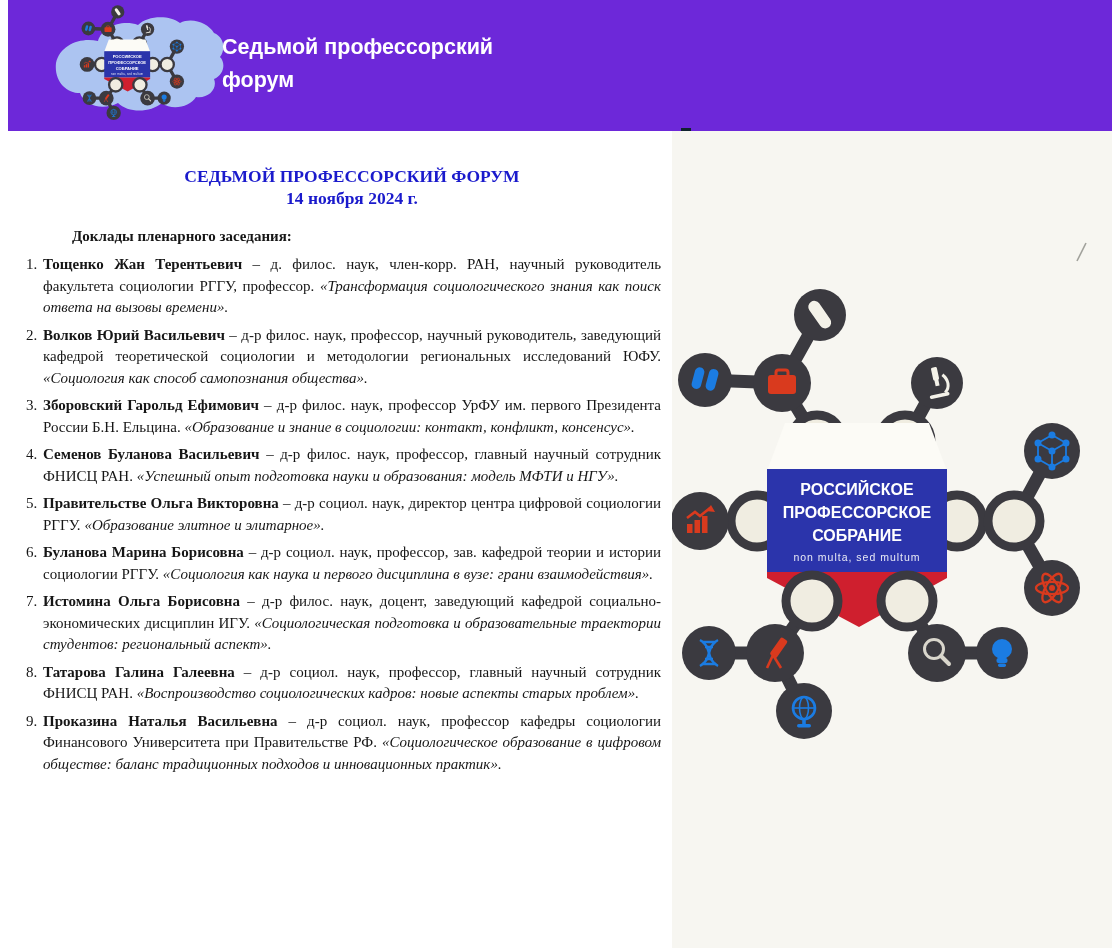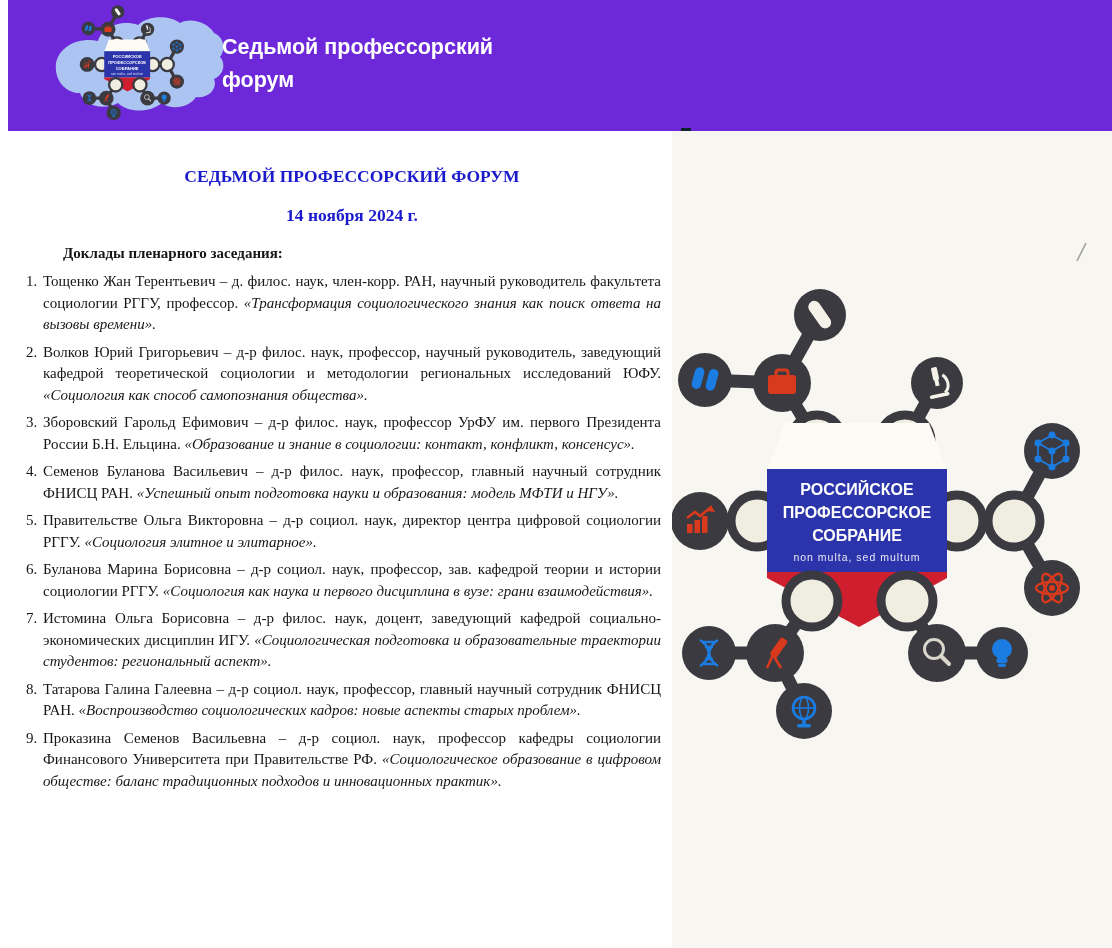--- a/index.html
+++ b/index.html
@@ -20,7 +20,7 @@
   .doc-title{ text-align:center;font-weight:bold;color:#1a1acc;font-size:17.5px;line-height:22px;}
   .t1{margin-top:34px;}
   .t2{margin-top:14px;}
-  .t3{margin-top:17px;text-align:center;}
+  .t3{text-align:center;}
   .section-heading{margin-top:19px;margin-left:20px;font-weight:bold;font-size:15px;}
   .speakers{margin-top:9px;}
   .speaker{position:relative;text-align:justify;font-size:15px;line-height:21.5px;margin-bottom:6px;}

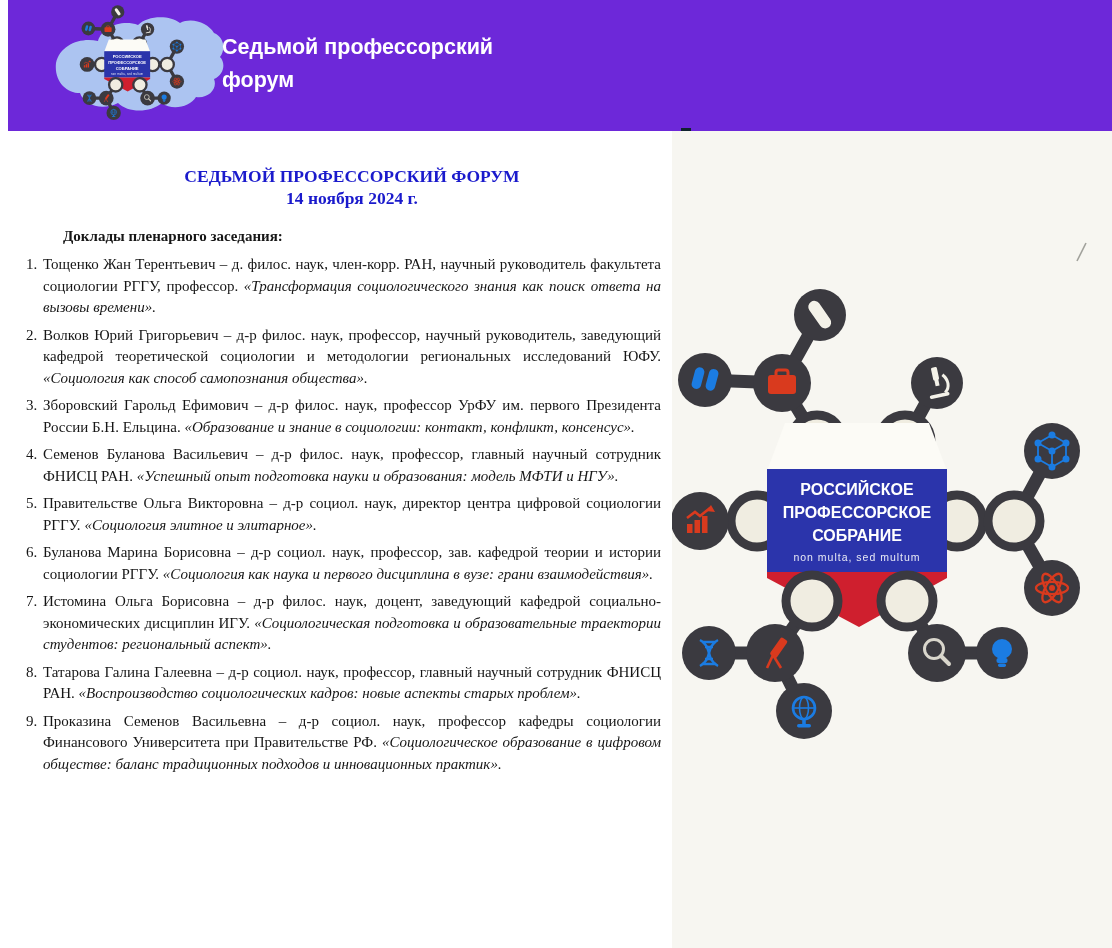--- a/index.html
+++ b/index.html
@@ -21,7 +21,7 @@
   .t1{margin-top:34px;}
   .t2{margin-top:14px;}
   .t3{text-align:center;}
-  .section-heading{margin-top:19px;margin-left:20px;font-weight:bold;font-size:15px;}
+  .section-heading{margin-top:19px;margin-left:29px;font-weight:bold;font-size:15px;}
   .speakers{margin-top:9px;}
   .speaker{position:relative;text-align:justify;font-size:15px;line-height:21.5px;margin-bottom:6px;}
   .speaker .num{position:absolute;left:-17px;top:0;}

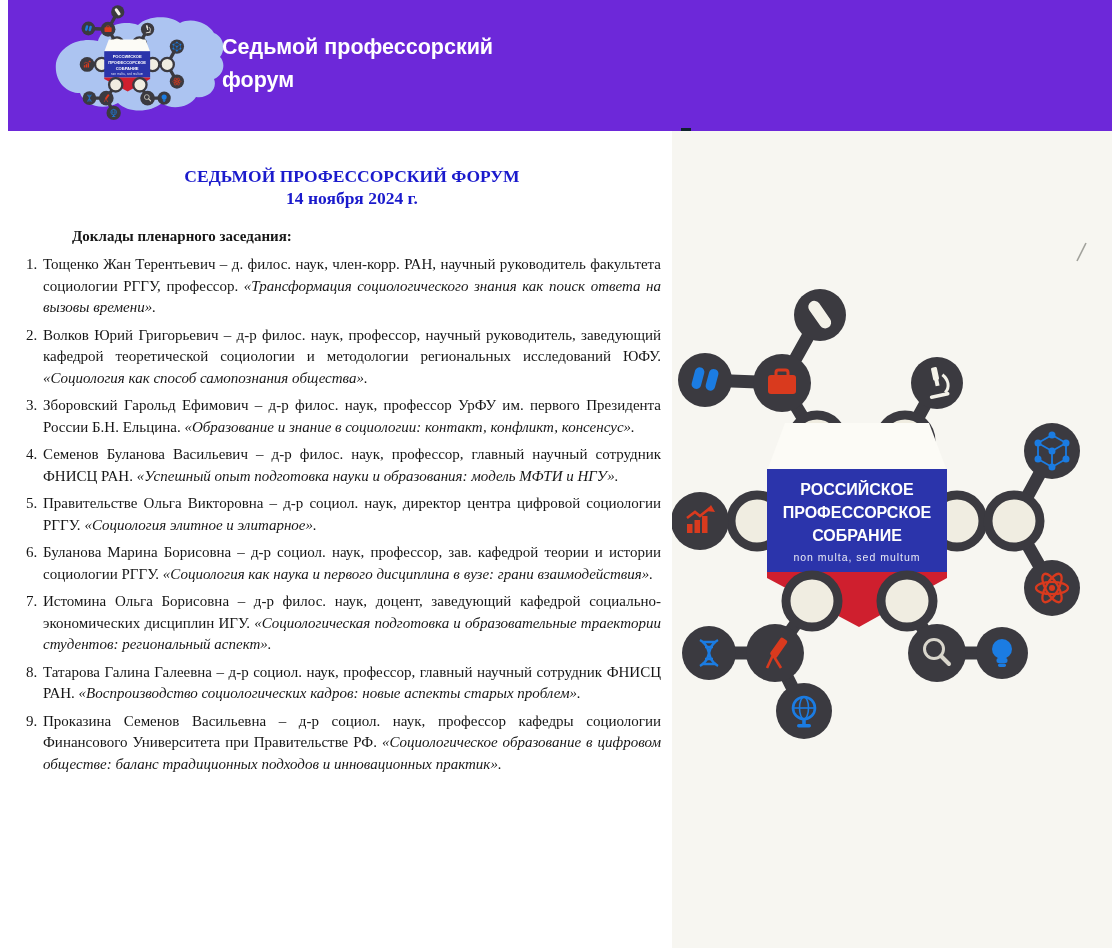--- a/index.html
+++ b/index.html
@@ -26,7 +26,7 @@
   .speaker{position:relative;text-align:justify;font-size:15px;line-height:21.5px;margin-bottom:6px;}
   .speaker .num{position:absolute;left:-17px;top:0;}
   .speaker i{font-style:italic;}
-  .speaker b{font-weight:normal;}
+  .speaker b{font-weight:bold;}
 
   
   .panel{position:absolute;left:672px;top:131px;width:440px;height:817px;background:#f7f6f1;}

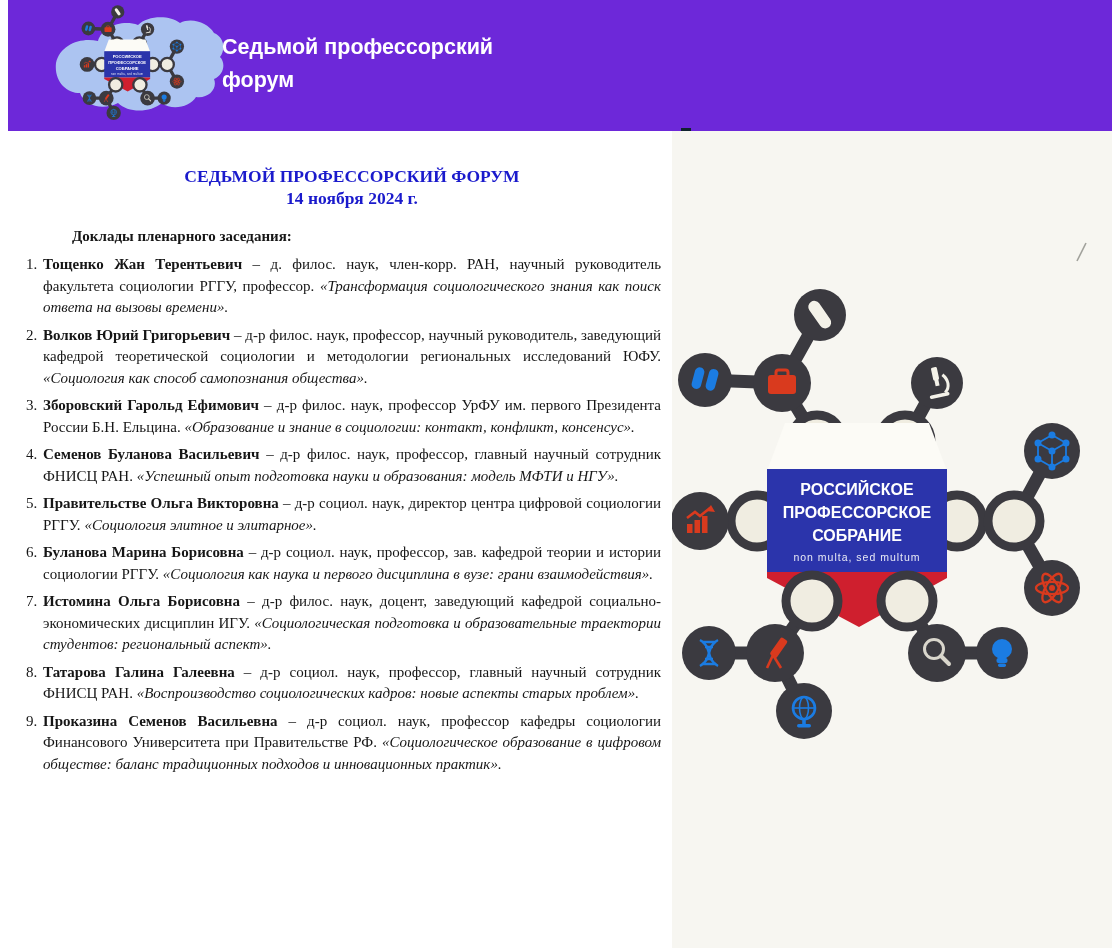--- a/index.html
+++ b/index.html
@@ -207,7 +207,7 @@
   </div>
 
   <div class="speaker">
-    <span class="num">2.</span><b>Волков Юрий Григорьевич</b><span> – </span><span>д-р филос. наук, профессор, научный руководитель, заведующий кафедрой теоретической социологии и методологии региональных исследований ЮФУ. </span><i>«Социология как способ самопознания общества».</i>
+    <span class="num">2.</span><b>Волков Юрий Васильевич</b><span> – </span><span>д-р филос. наук, профессор, научный руководитель, заведующий кафедрой теоретической социологии и методологии региональных исследований ЮФУ. </span><i>«Социология как способ самопознания общества».</i>
   </div>
 
   <div class="speaker">

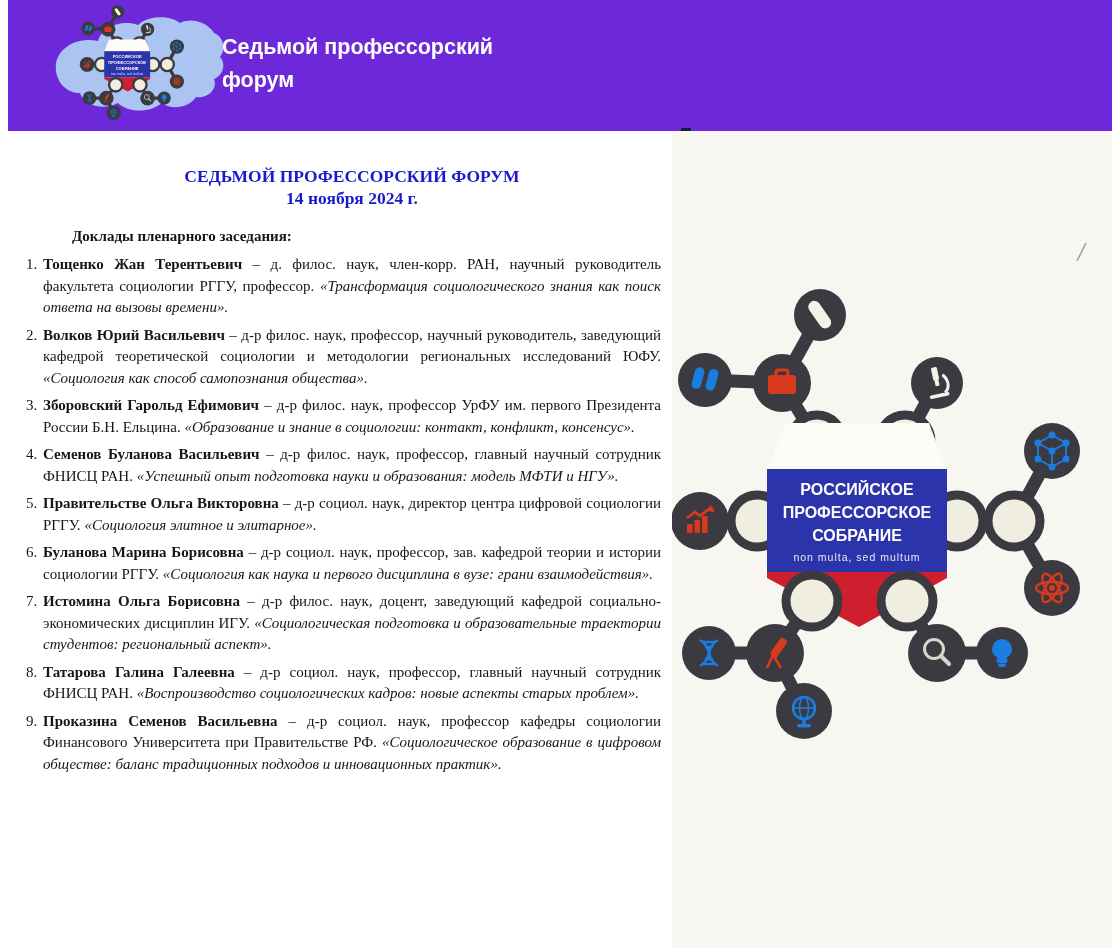--- a/index.html
+++ b/index.html
@@ -219,7 +219,7 @@
   </div>
 
   <div class="speaker">
-    <span class="num">5.</span><b>Правительстве Ольга Викторовна</b><span> – </span><span>д-р социол. наук, директор центра цифровой социологии РГГУ. </span><i>«Социология элитное и элитарное».</i>
+    <span class="num">5.</span><b>Правительстве Ольга Викторовна</b><span> – </span><span>д-р социол. наук, директор центра цифровой социологии РГГУ. </span><i>«Образование элитное и элитарное».</i>
   </div>
 
   <div class="speaker">

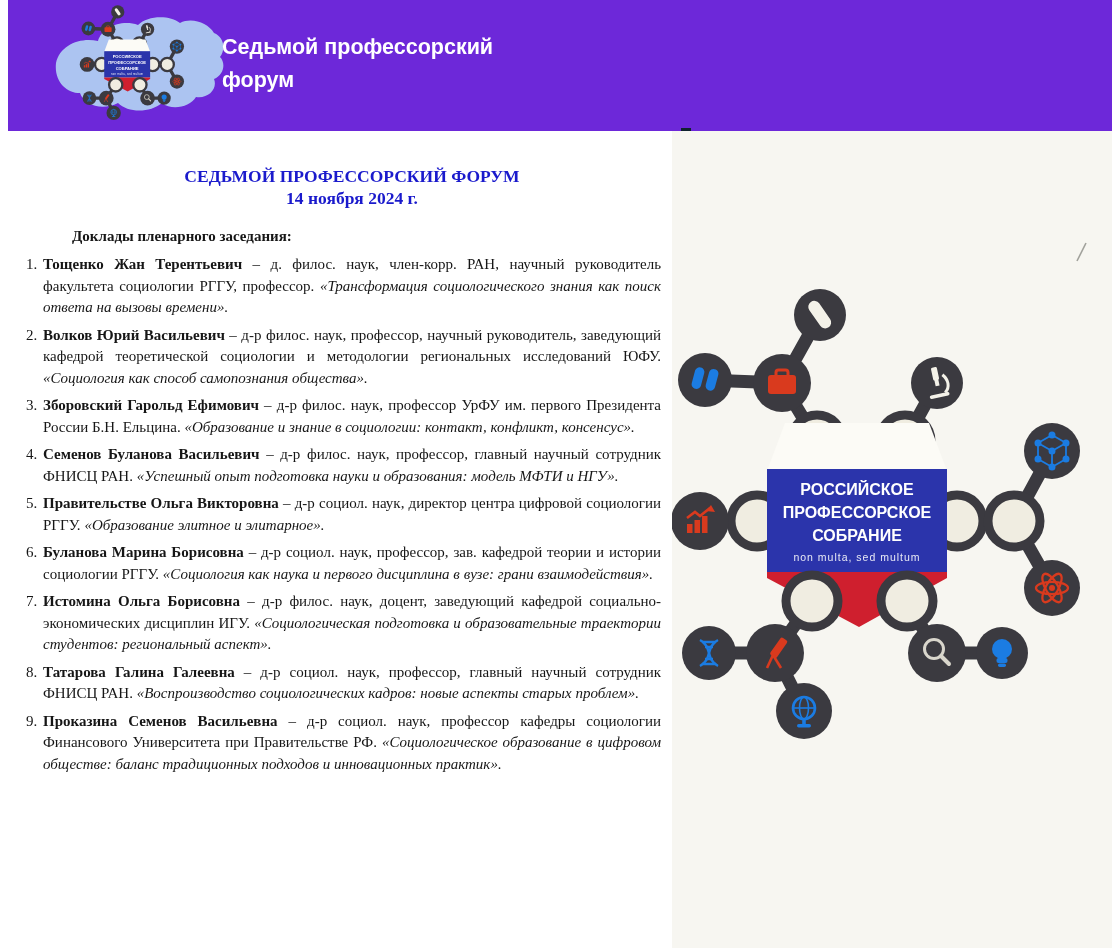--- a/index.html
+++ b/index.html
@@ -235,7 +235,7 @@
   </div>
 
   <div class="speaker">
-    <span class="num">9.</span><b>Проказина Семенов Васильевна</b><span> – </span><span>д-р социол. наук, профессор кафедры социологии Финансового Университета при Правительстве РФ. </span><i>«Социологическое образование в цифровом обществе: баланс традиционных подходов и инновационных практик».</i>
+    <span class="num">9.</span><b>Проказина Наталья Васильевна</b><span> – </span><span>д-р социол. наук, профессор кафедры социологии Финансового Университета при Правительстве РФ. </span><i>«Социологическое образование в цифровом обществе: баланс традиционных подходов и инновационных практик».</i>
   </div>
 </div>
     </div>

